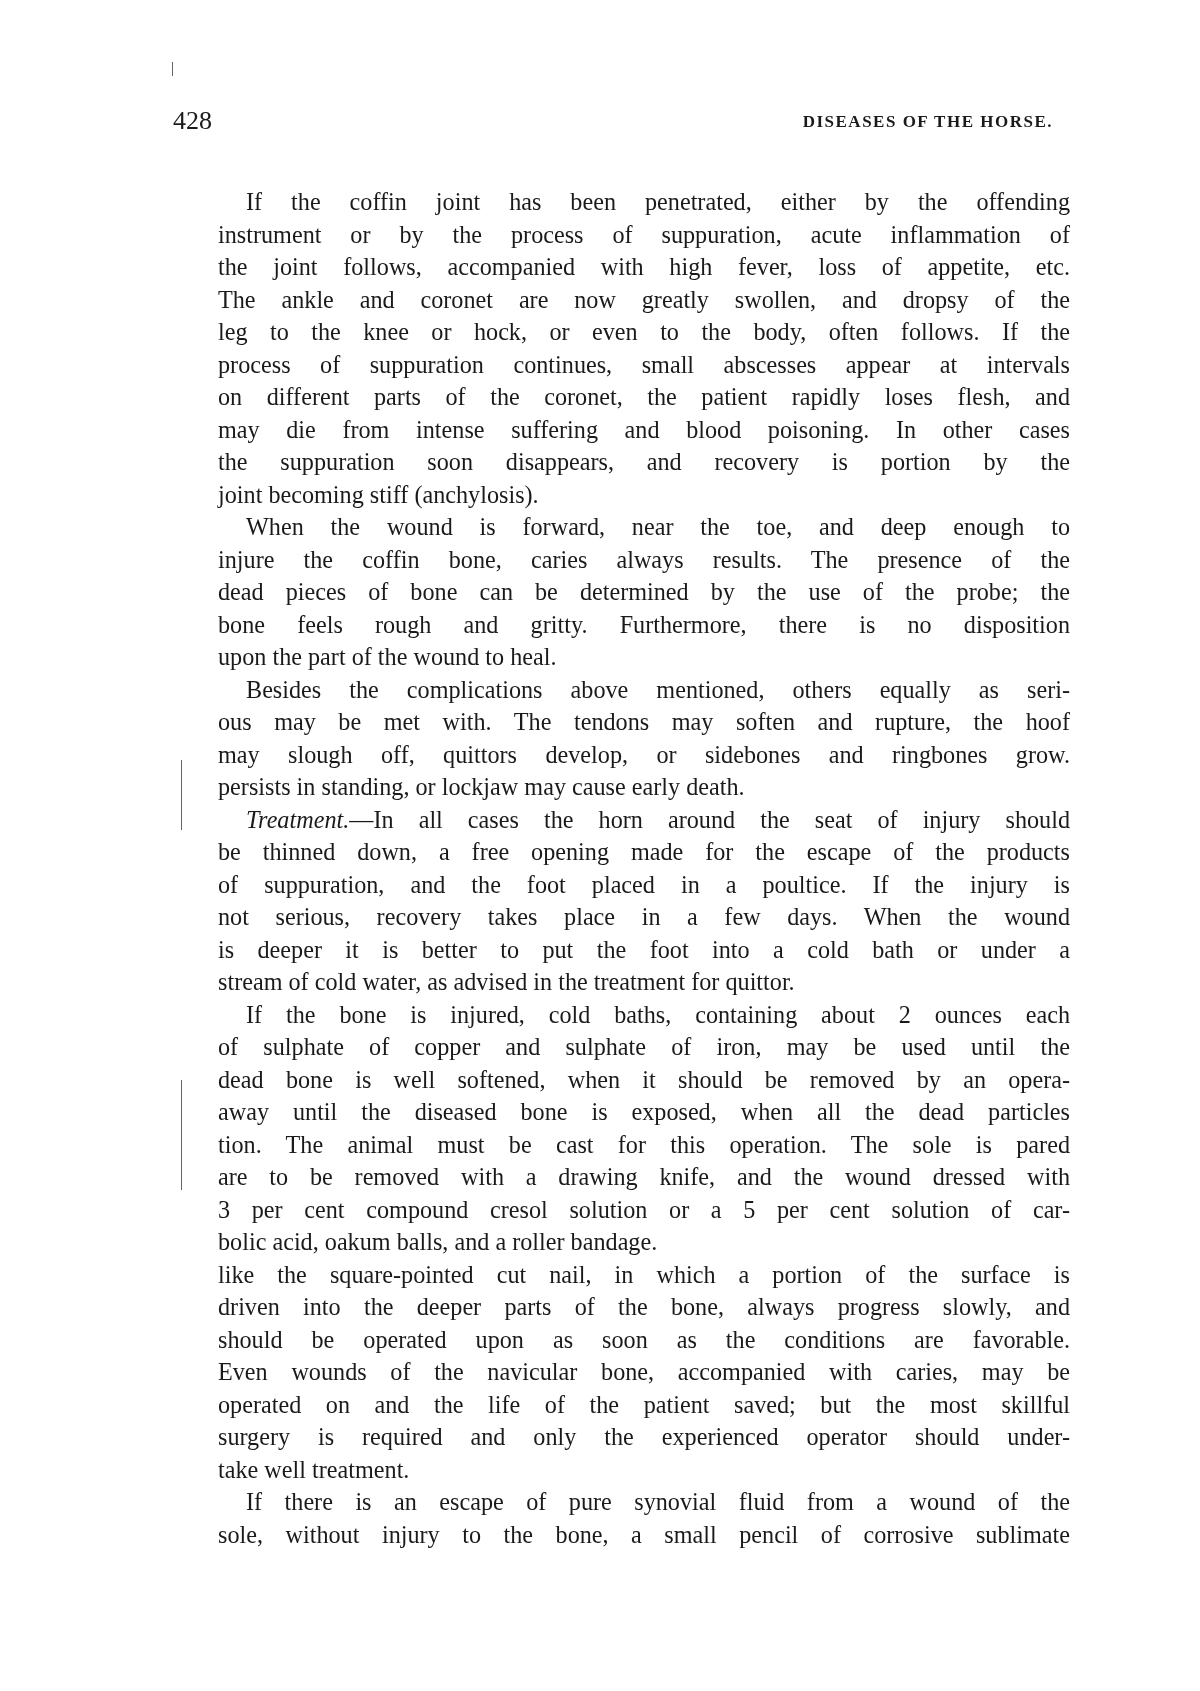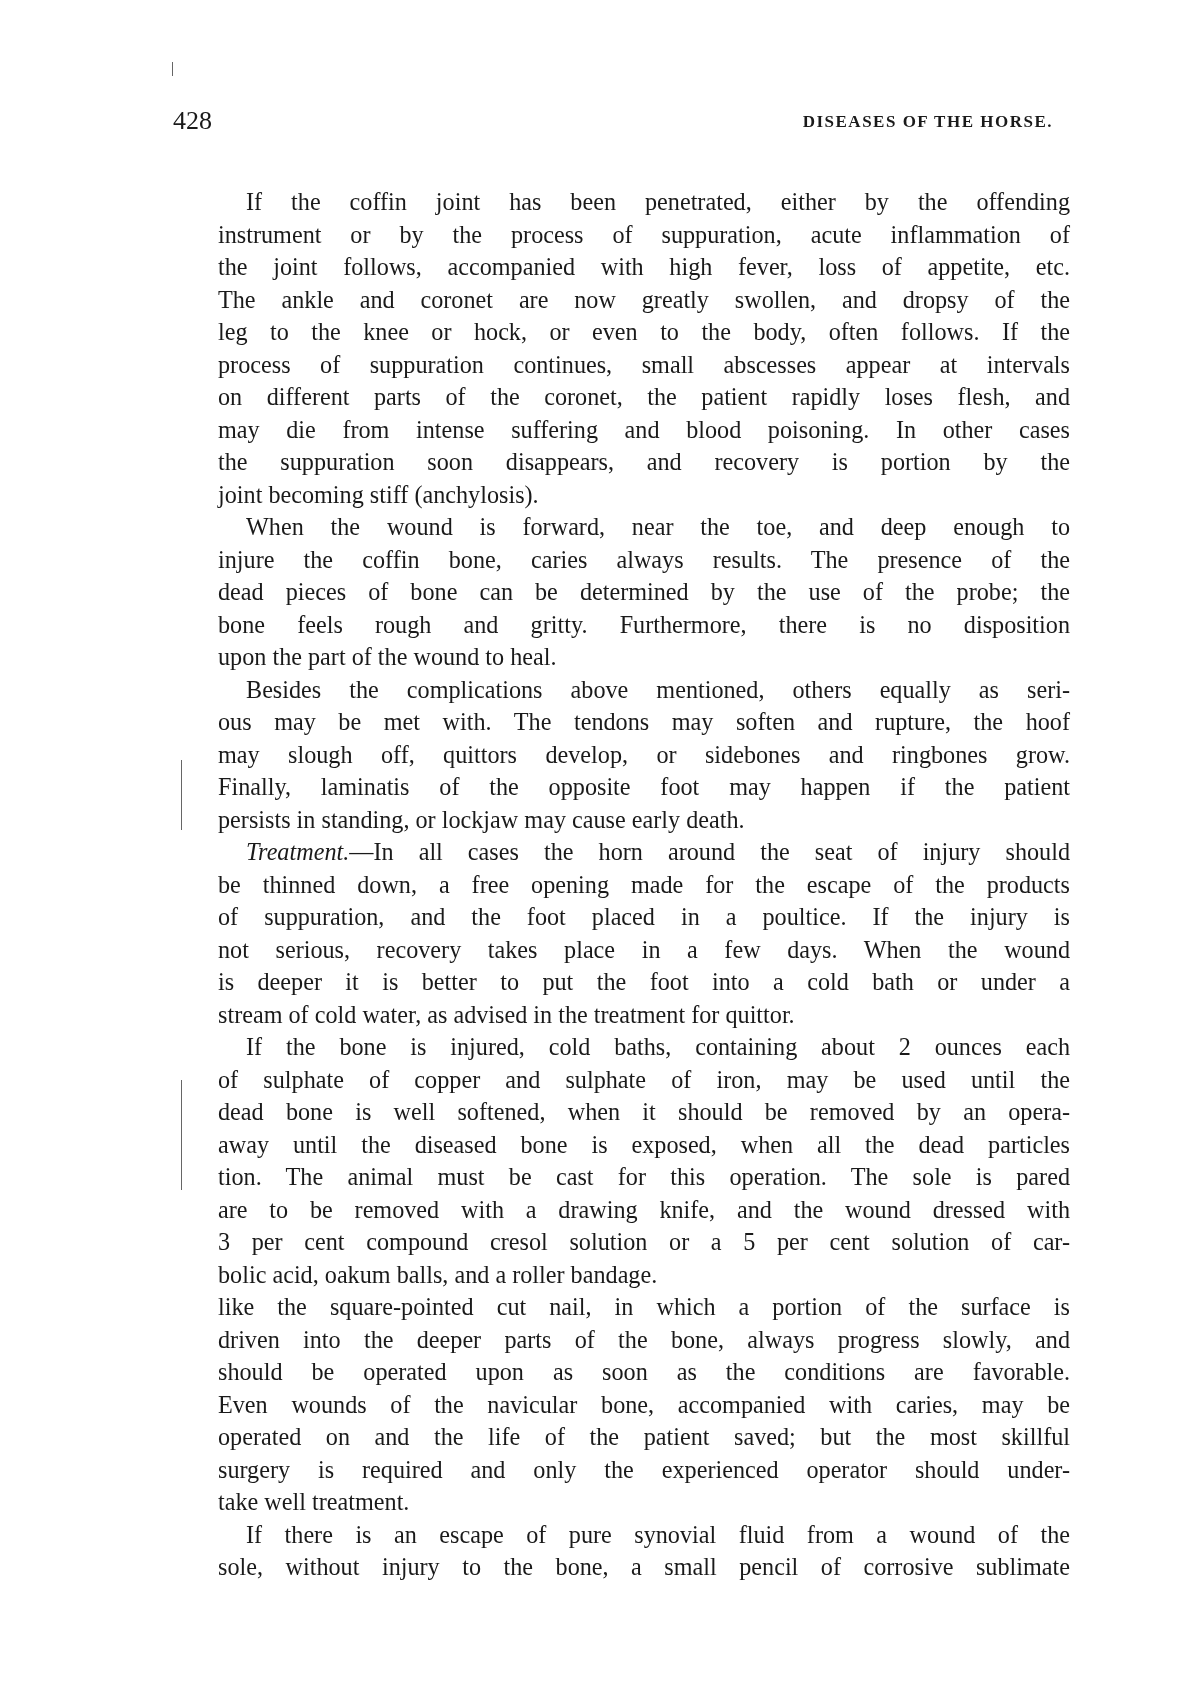--- a/index.html
+++ b/index.html
@@ -51,7 +51,6 @@
         <span class="line" style="padding-left: 28px;"><span>Besides the complications above mentioned, others equally as seri-</span></span>
         <span class="line"><span>ous may be met with. The tendons may soften and rupture, the hoof</span></span>
         <span class="line"><span>may slough off, quittors develop, or sidebones and ringbones grow.</span></span>
-        <span class="line"><span>Finally, laminatis of the opposite foot may happen if the patient</span></span>
         <span class="line last"><span>persists in standing, or lockjaw may cause early death.</span></span>
       </div>
       <div class="para">

